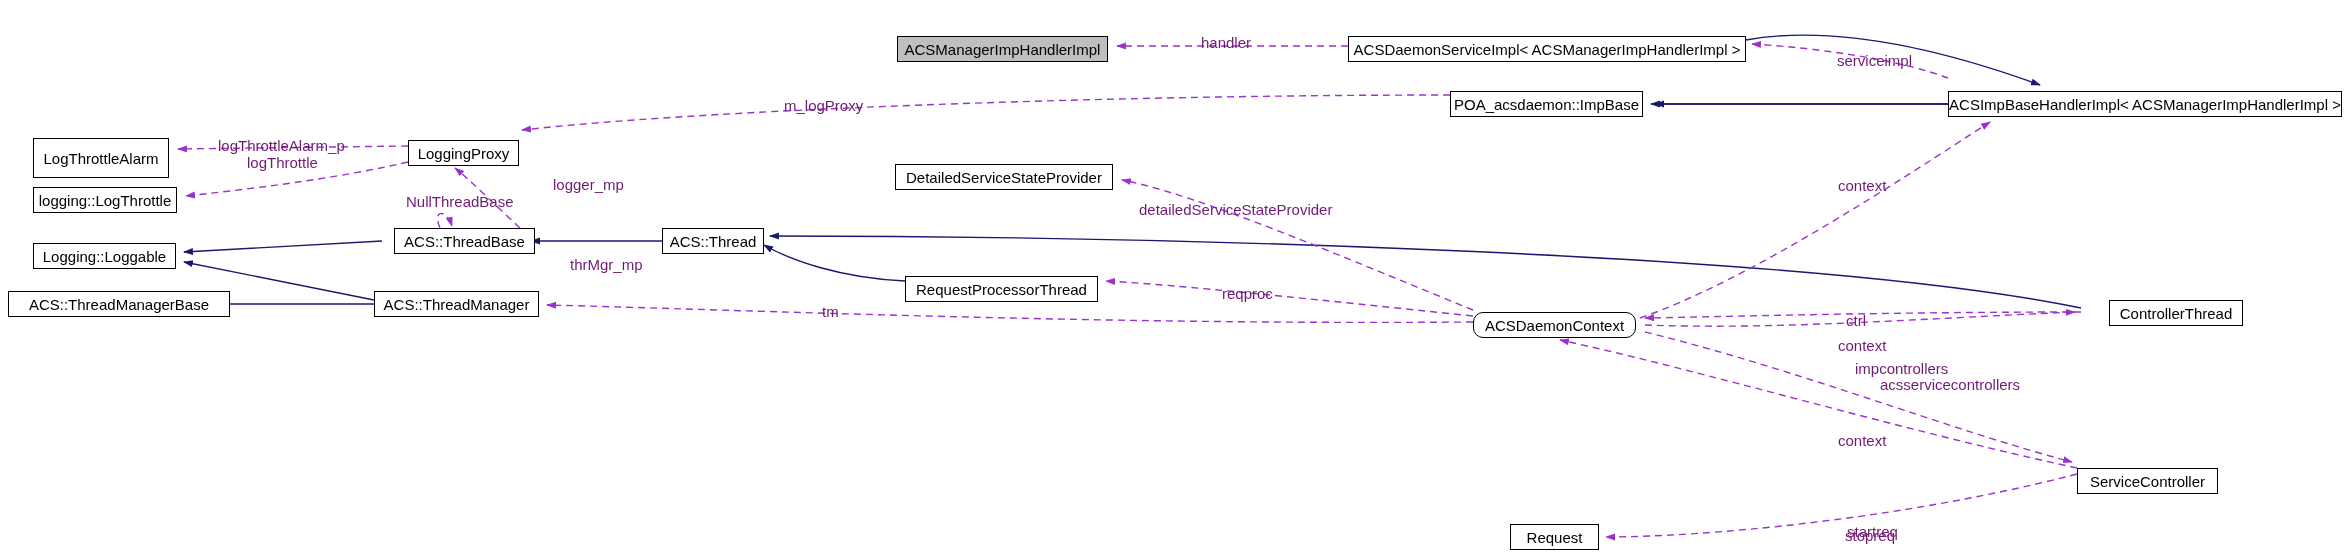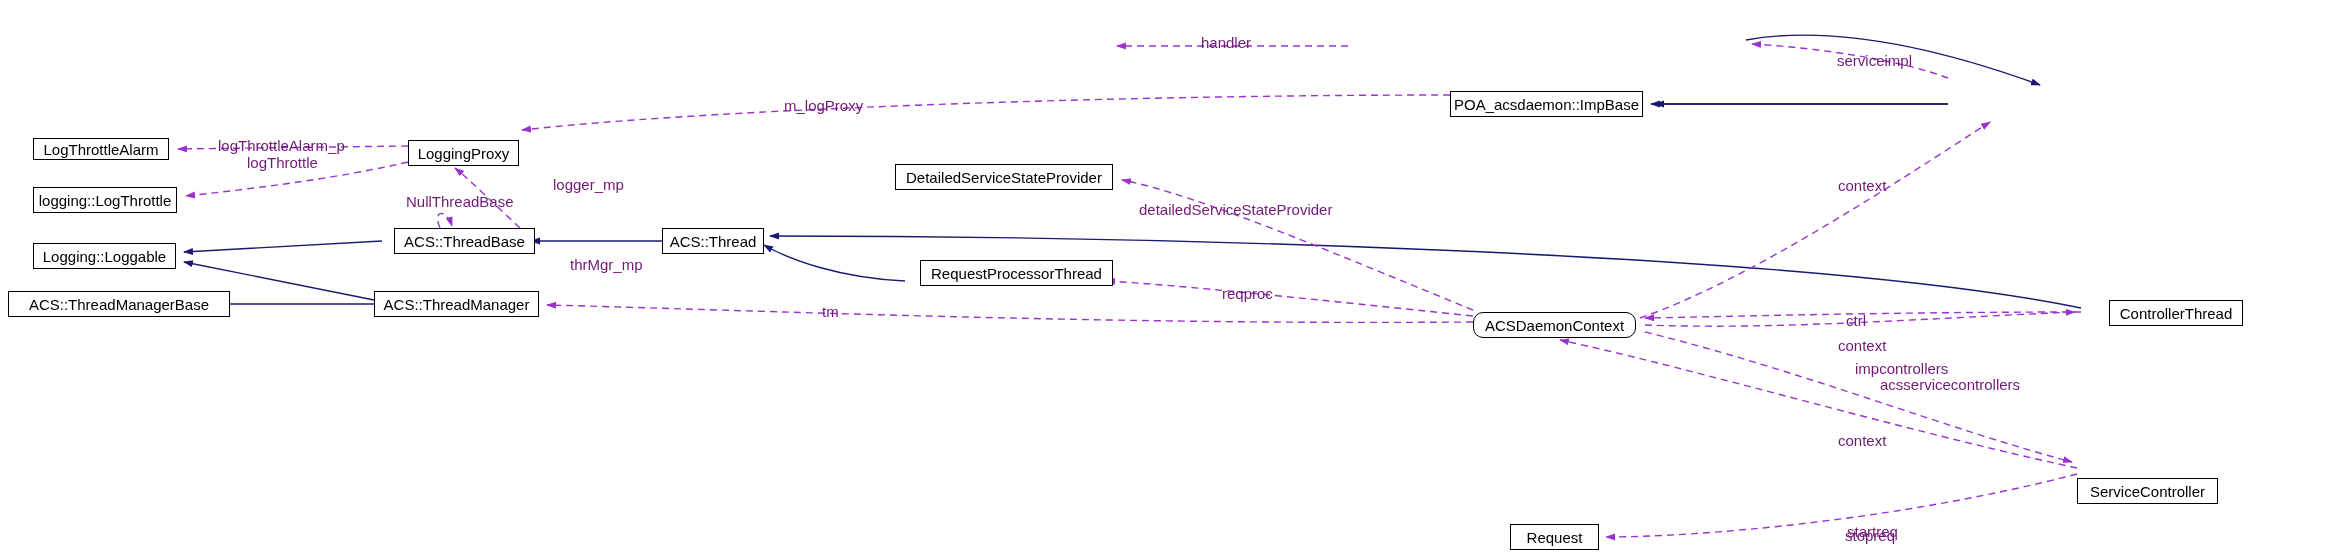--- a/index.html
+++ b/index.html
@@ -108,6 +108,9 @@
     </g>
   </svg>
 
+  <div class="node highlight" style="left:897px;top:36px;width:211px;height:26px;">
+    <span>ACSManagerImpHandlerImpl</span>
+  </div>
 
 
 

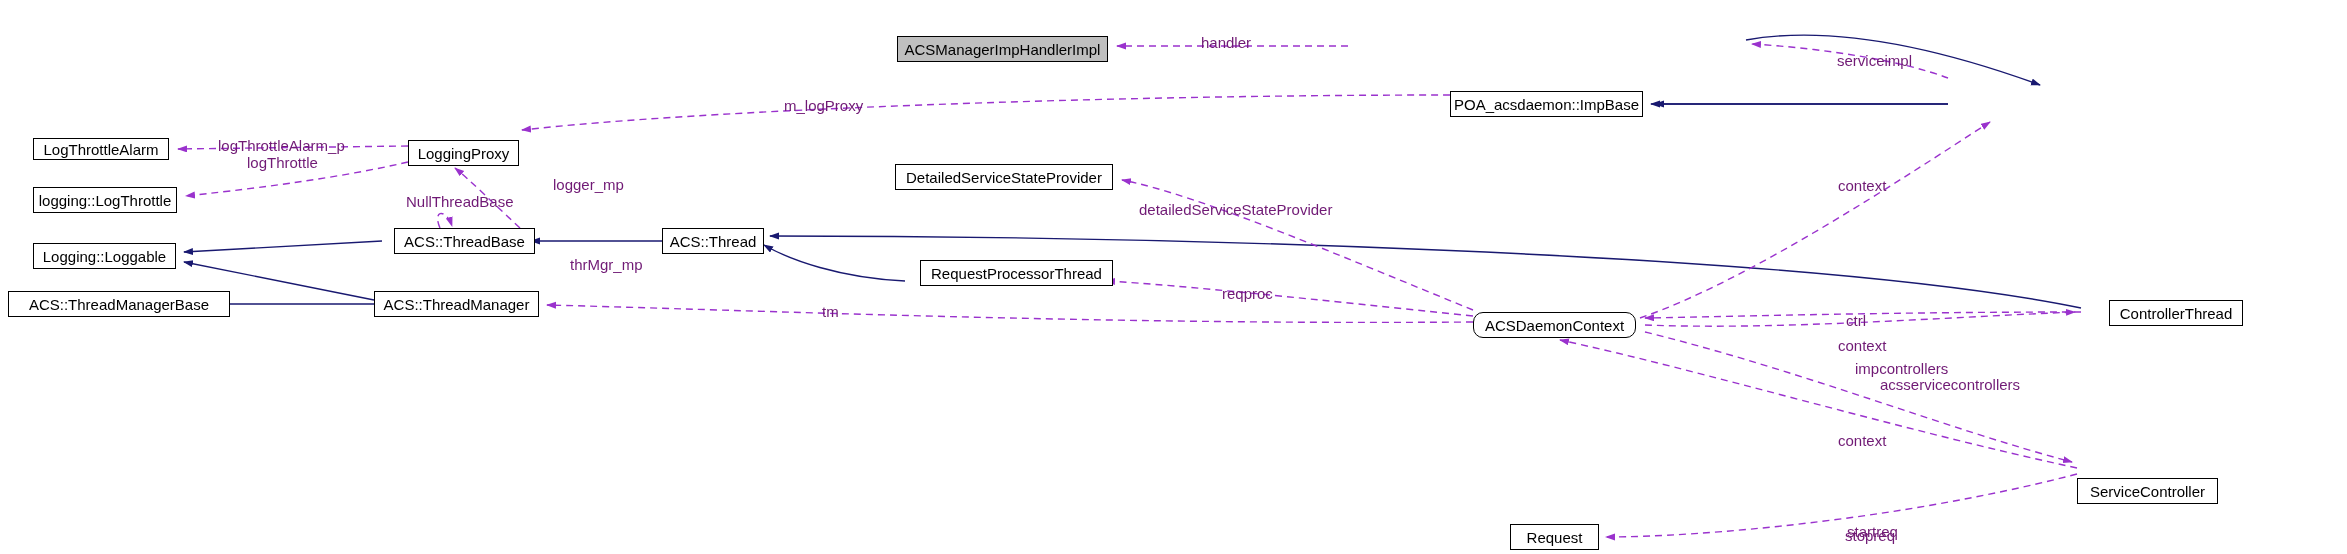--- a/index.html
+++ b/index.html
@@ -112,6 +112,9 @@
     <span>ACSManagerImpHandlerImpl</span>
   </div>
 
+  <div class="node" style="left:1348px;top:36px;width:398px;height:26px;">
+    <span>ACSDaemonServiceImpl&lt; ACSManagerImpHandlerImpl &gt;</span>
+  </div>
 
 
   <div class="node" style="left:1450px;top:91px;width:193px;height:26px;">

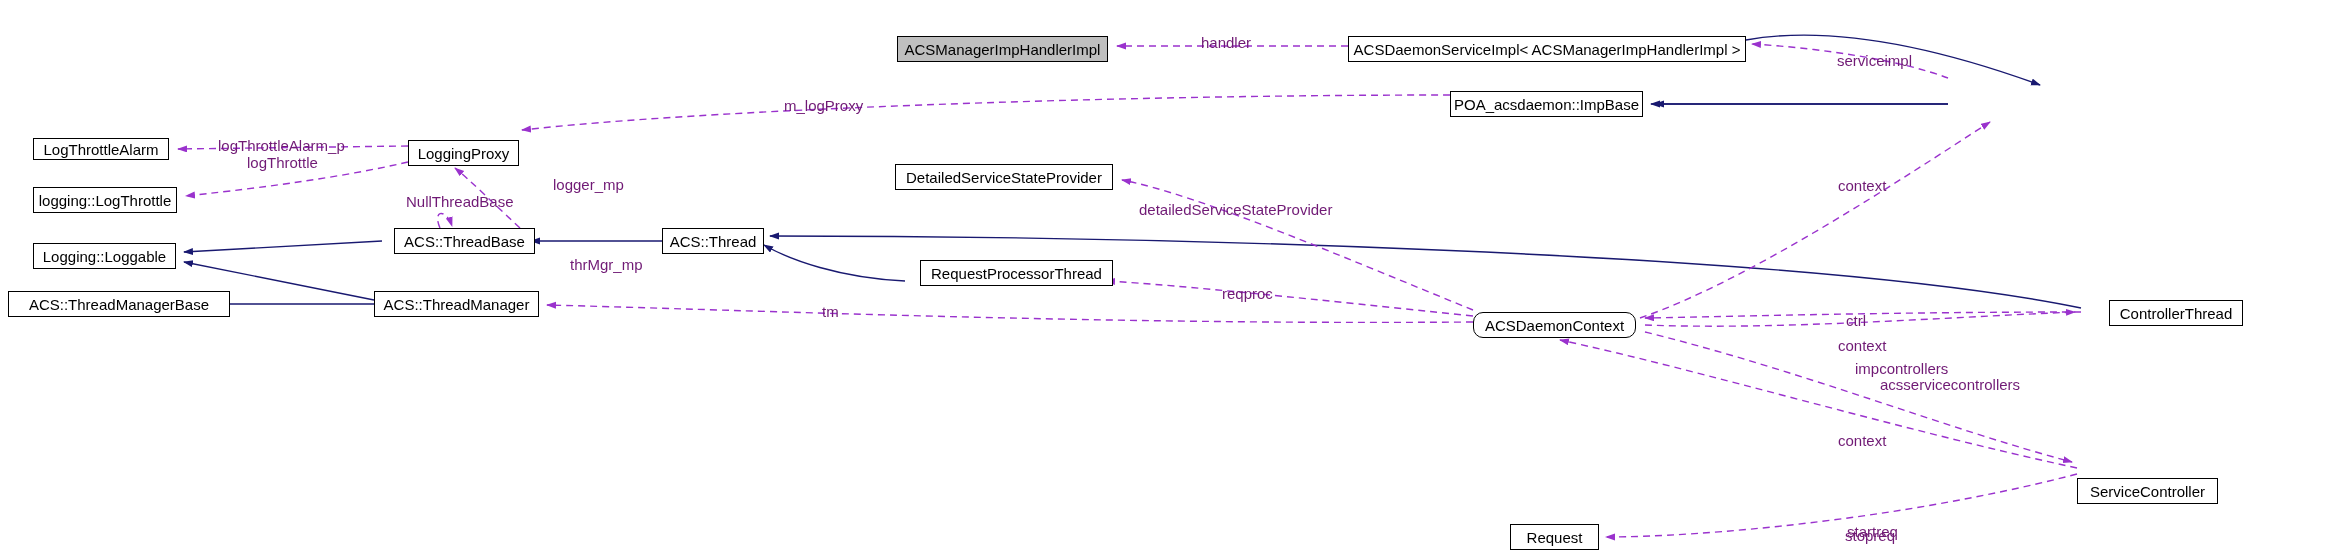--- a/index.html
+++ b/index.html
@@ -116,6 +116,9 @@
     <span>ACSDaemonServiceImpl&lt; ACSManagerImpHandlerImpl &gt;</span>
   </div>
 
+  <div class="node" style="left:1948px;top:91px;width:394px;height:26px;">
+    <span>ACSImpBaseHandlerImpl&lt; ACSManagerImpHandlerImpl &gt;</span>
+  </div>
 
   <div class="node" style="left:1450px;top:91px;width:193px;height:26px;">
     <span>POA_acsdaemon::ImpBase</span>

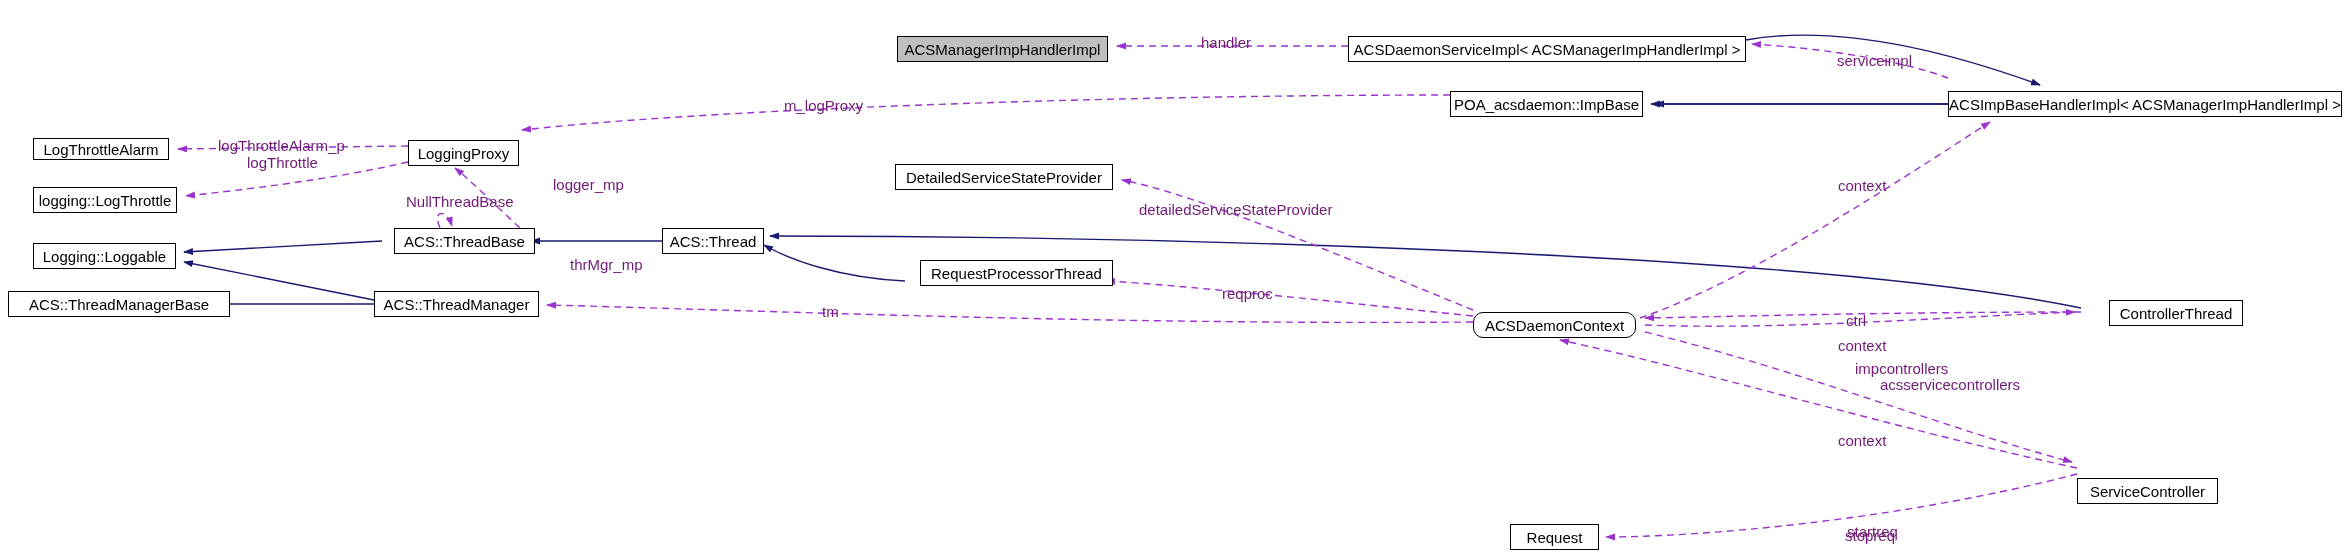--- a/index.html
+++ b/index.html
@@ -124,7 +124,7 @@
     <span>POA_acsdaemon::ImpBase</span>
   </div>
 
-  <div class="node" style="left:33px;top:138px;width:136px;height:22px;">
+  <div class="node" style="left:33px;top:138px;width:136px;height:40px;">
     <span>LogThrottleAlarm</span>
   </div>
 

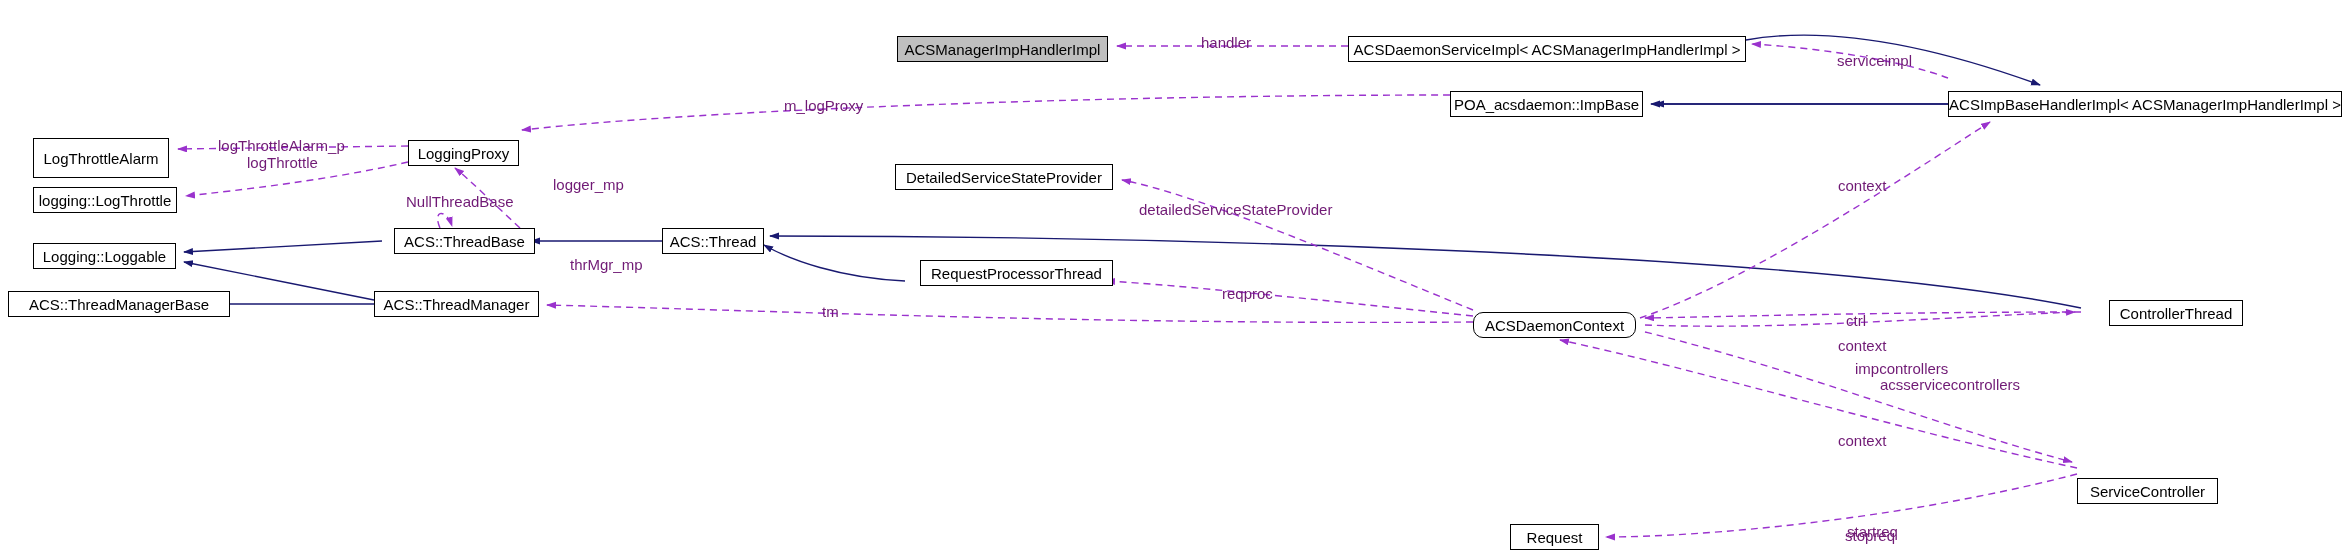--- a/index.html
+++ b/index.html
@@ -152,7 +152,7 @@
     <span>ACS::Thread</span>
   </div>
 
-  <div class="node" style="left:905px;top:260px;width:193px;height:26px;margin-left:15px;">
+  <div class="node" style="left:905px;top:276px;width:193px;height:26px;">
     <span>RequestProcessorThread</span>
   </div>
 

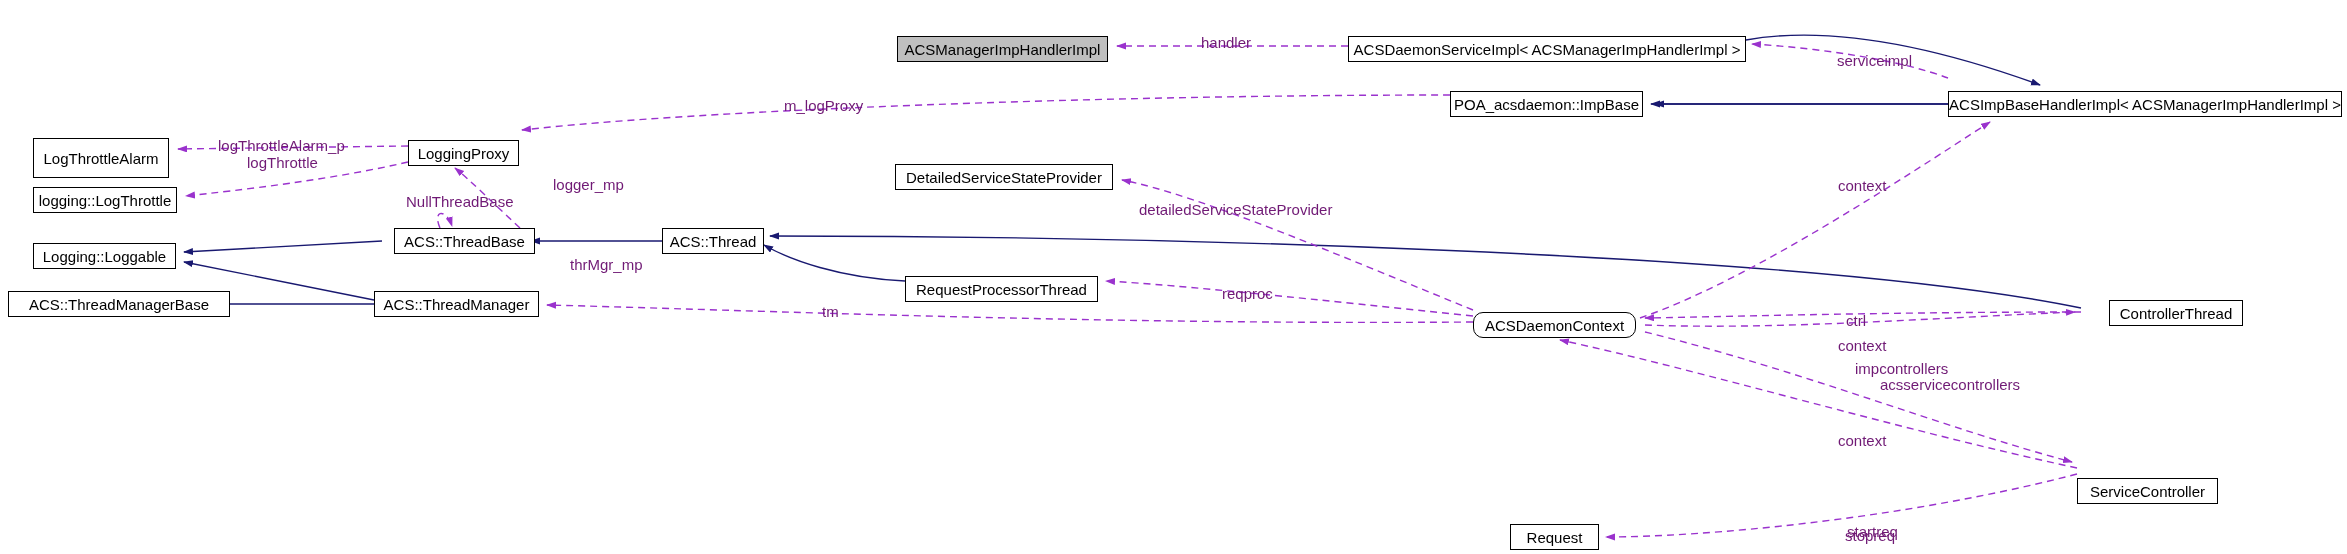--- a/index.html
+++ b/index.html
@@ -172,7 +172,7 @@
     <span>ControllerThread</span>
   </div>
 
-  <div class="node" style="left:2077px;top:478px;width:141px;height:26px;">
+  <div class="node" style="left:2077px;top:468px;width:141px;height:26px;">
     <span>ServiceController</span>
   </div>
 

